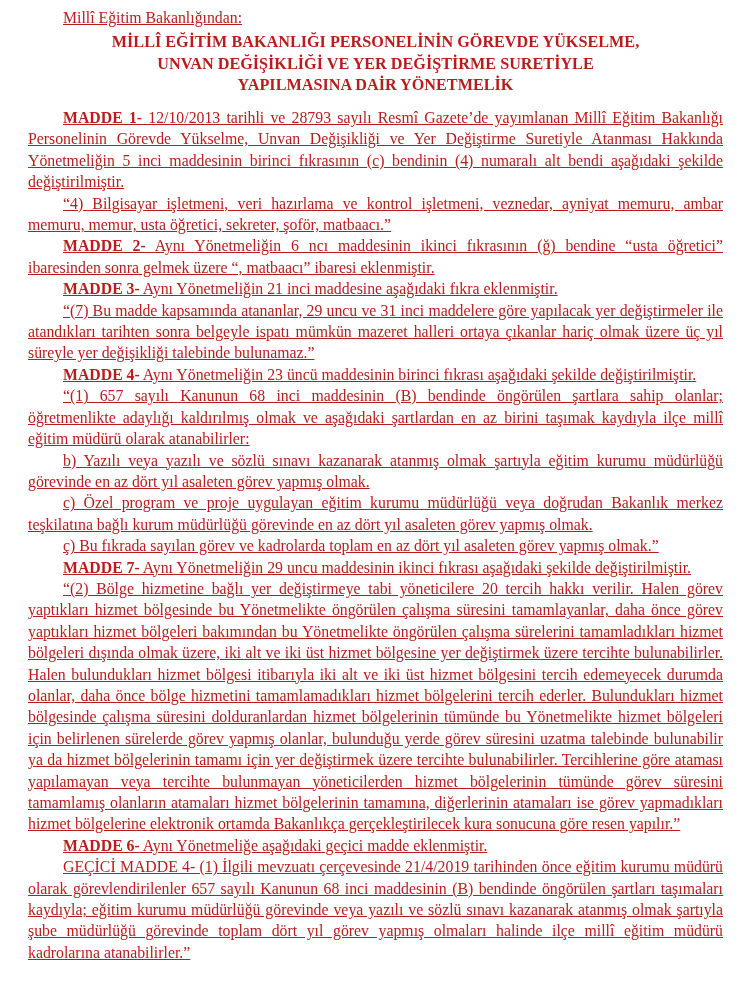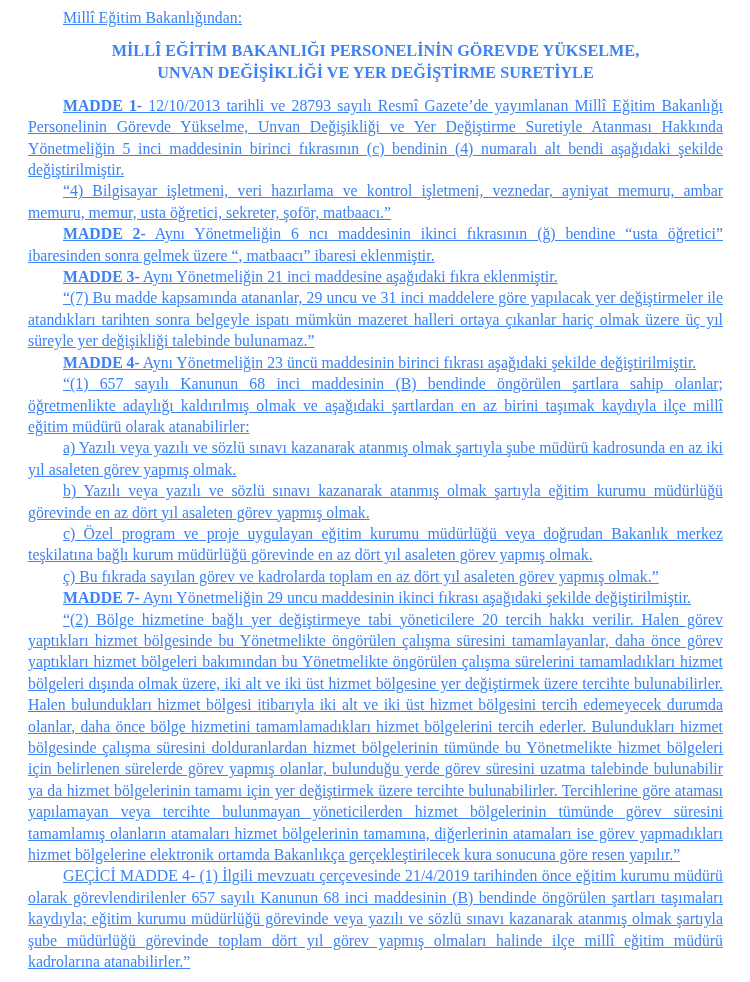--- a/index.html
+++ b/index.html
@@ -14,7 +14,7 @@
     box-sizing: border-box;
     padding: 7px 27px 0 28px;
     background: #ffffff;
-    color: #3b82f6;
+    color: #b91c1c;
     font-family: "Liberation Serif", "DejaVu Serif", serif;
     font-size: 15.8px;
     line-height: 21.4px;

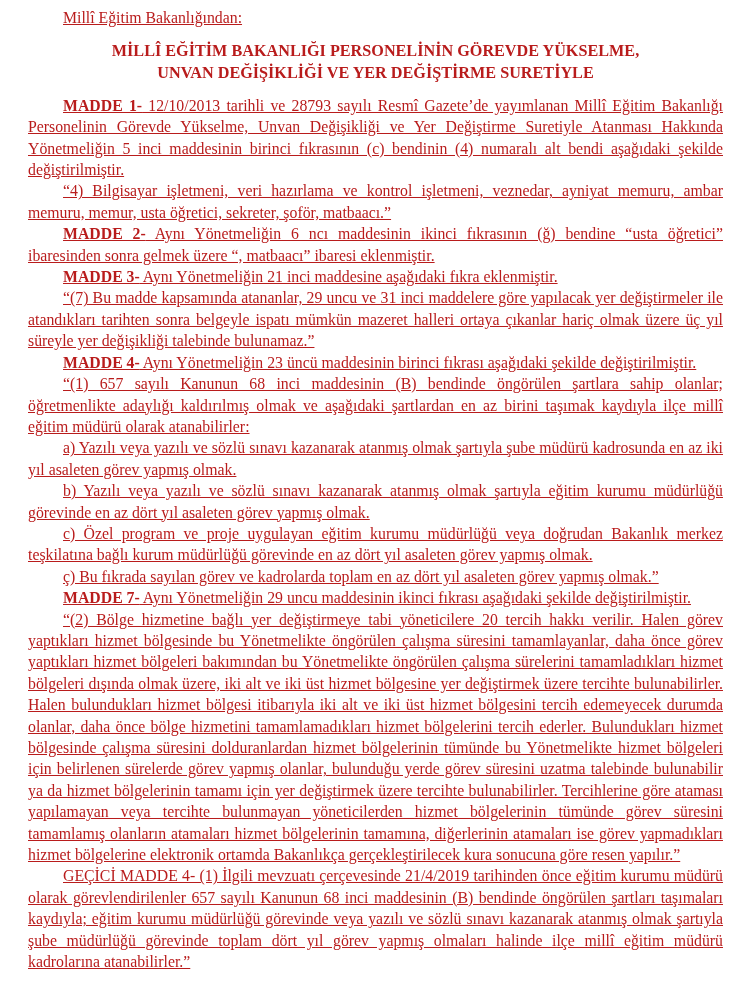--- a/index.html
+++ b/index.html
@@ -27,7 +27,7 @@
     font-weight: normal;
   }
   .doc-title {
-    margin: 13px 0 11px 0;
+    margin: 4px 0 11px 0;
     text-align: center;
     font-weight: bold;
     font-size: 16.2px;

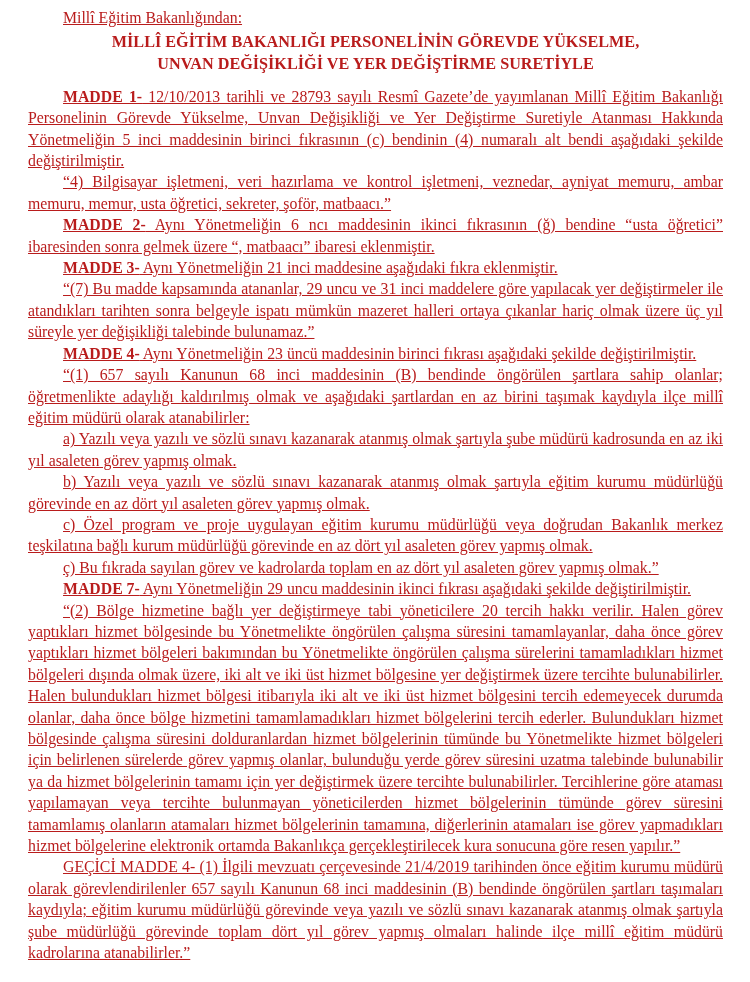--- a/index.html
+++ b/index.html
@@ -52,6 +52,7 @@
   <div class="doc-title">
     <div>MİLLÎ EĞİTİM BAKANLIĞI PERSONELİNİN GÖREVDE YÜKSELME,</div>
     <div>UNVAN DEĞİŞİKLİĞİ VE YER DEĞİŞTİRME SURETİYLE</div>
+    <div>YAPILMASINA DAİR YÖNETMELİK</div>
   </div>
 
   <div class="body-paragraphs" id="paragraphs">

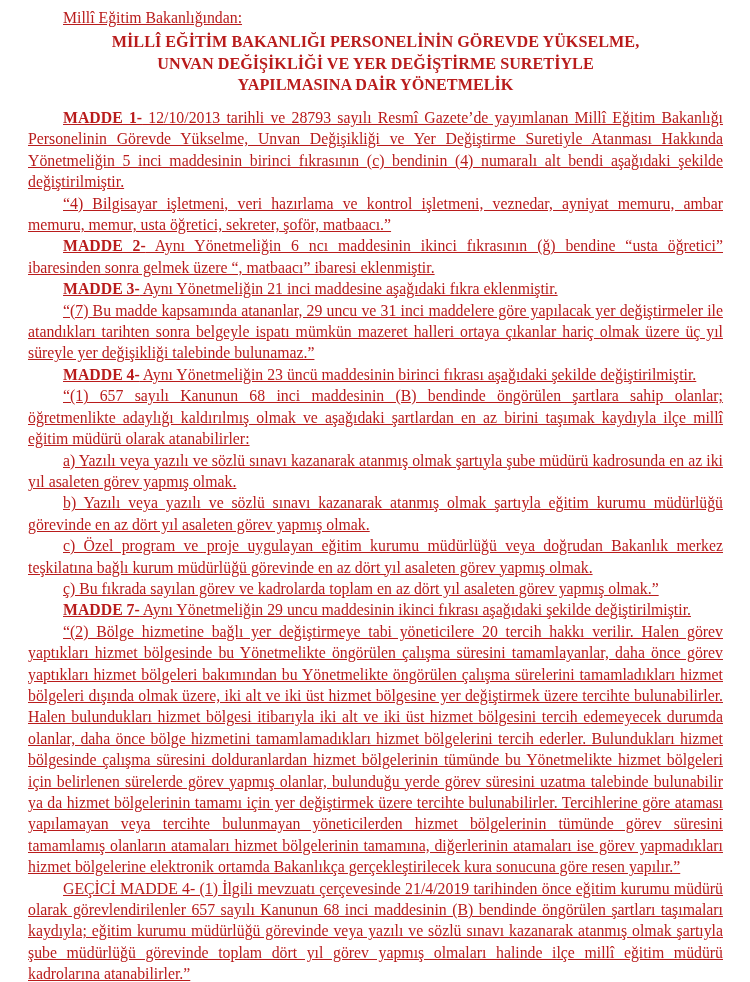--- a/index.html
+++ b/index.html
@@ -63,7 +63,6 @@
       <p>“(7) Bu madde kapsamında atananlar, 29 uncu ve 31 inci maddelere göre yapılacak yer değiştirmeler ile atandıkları tarihten sonra belgeyle ispatı mümkün mazeret halleri ortaya çıkanlar hariç olmak üzere üç yıl süreyle yer değişikliği talebinde bulunamaz.”</p>
       <p><span class="lead">MADDE 4-</span> Aynı Yönetmeliğin 23 üncü maddesinin birinci fıkrası aşağıdaki şekilde değiştirilmiştir.</p>
       <p>“(1) 657 sayılı Kanunun 68 inci maddesinin (B) bendinde öngörülen şartlara sahip olanlar; öğretmenlikte adaylığı kaldırılmış olmak ve aşağıdaki şartlardan en az birini taşımak kaydıyla ilçe millî eğitim müdürü olarak atanabilirler:</p>
-      <p>a) Yazılı veya yazılı ve sözlü sınavı kazanarak atanmış olmak şartıyla şube müdürü kadrosunda en az iki yıl asaleten görev yapmış olmak.</p>
       <p>b) Yazılı veya yazılı ve sözlü sınavı kazanarak atanmış olmak şartıyla eğitim kurumu müdürlüğü görevinde en az dört yıl asaleten görev yapmış olmak.</p>
       <p>c) Özel program ve proje uygulayan eğitim kurumu müdürlüğü veya doğrudan Bakanlık merkez teşkilatına bağlı kurum müdürlüğü görevinde en az dört yıl asaleten görev yapmış olmak.</p>
       <p>ç) Bu fıkrada sayılan görev ve kadrolarda toplam en az dört yıl asaleten görev yapmış olmak.”</p>

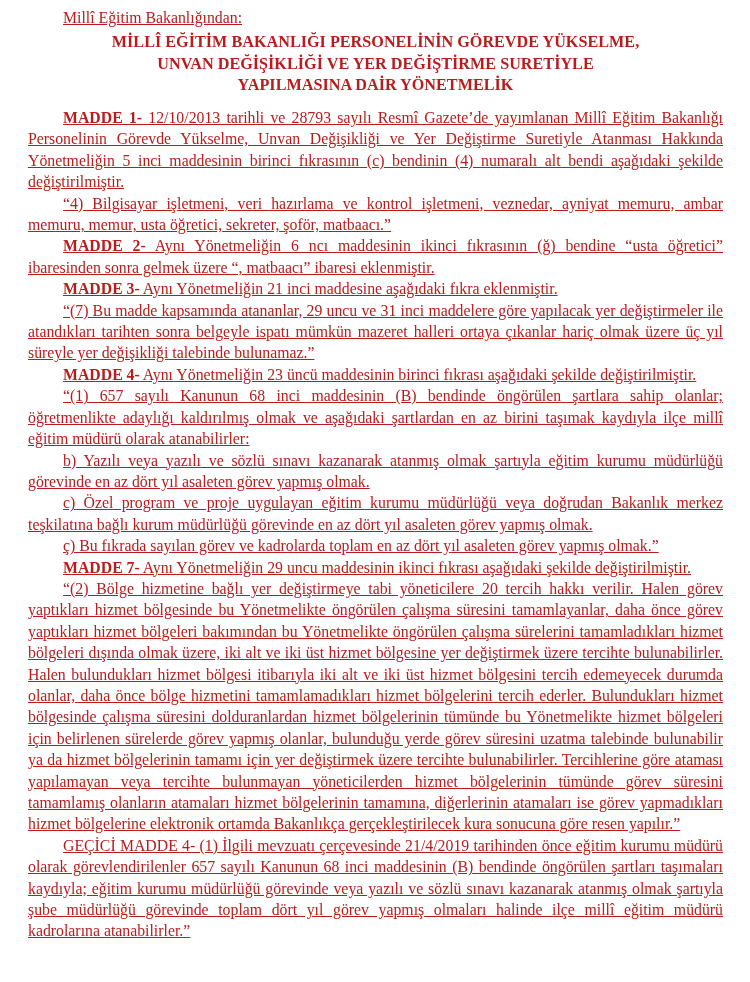--- a/index.html
+++ b/index.html
@@ -68,6 +68,7 @@
       <p>ç) Bu fıkrada sayılan görev ve kadrolarda toplam en az dört yıl asaleten görev yapmış olmak.”</p>
       <p><span class="lead">MADDE 7-</span> Aynı Yönetmeliğin 29 uncu maddesinin ikinci fıkrası aşağıdaki şekilde değiştirilmiştir.</p>
       <p>“(2) Bölge hizmetine bağlı yer değiştirmeye tabi yöneticilere 20 tercih hakkı verilir. Halen görev yaptıkları hizmet bölgesinde bu Yönetmelikte öngörülen çalışma süresini tamamlayanlar, daha önce görev yaptıkları hizmet bölgeleri bakımından bu Yönetmelikte öngörülen çalışma sürelerini tamamladıkları hizmet bölgeleri dışında olmak üzere, iki alt ve iki üst hizmet bölgesine yer değiştirmek üzere tercihte bulunabilirler. Halen bulundukları hizmet bölgesi itibarıyla iki alt ve iki üst hizmet bölgesini tercih edemeyecek durumda olanlar, daha önce bölge hizmetini tamamlamadıkları hizmet bölgelerini tercih ederler. Bulundukları hizmet bölgesinde çalışma süresini dolduranlardan hizmet bölgelerinin tümünde bu Yönetmelikte hizmet bölgeleri için belirlenen sürelerde görev yapmış olanlar, bulunduğu yerde görev süresini uzatma talebinde bulunabilir ya da hizmet bölgelerinin tamamı için yer değiştirmek üzere tercihte bulunabilirler. Tercihlerine göre ataması yapılamayan veya tercihte bulunmayan yöneticilerden hizmet bölgelerinin tümünde görev süresini tamamlamış olanların atamaları hizmet bölgelerinin tamamına, diğerlerinin atamaları ise görev yapmadıkları hizmet bölgelerine elektronik ortamda Bakanlıkça gerçekleştirilecek kura sonucuna göre resen yapılır.”</p>
+      <p><span class="lead">MADDE 6-</span> Aynı Yönetmeliğe aşağıdaki geçici madde eklenmiştir.</p>
       <p>GEÇİCİ MADDE 4- (1) İlgili mevzuatı çerçevesinde 21/4/2019 tarihinden önce eğitim kurumu müdürü olarak görevlendirilenler 657 sayılı Kanunun 68 inci maddesinin (B) bendinde öngörülen şartları taşımaları kaydıyla; eğitim kurumu müdürlüğü görevinde veya yazılı ve sözlü sınavı kazanarak atanmış olmak şartıyla şube müdürlüğü görevinde toplam dört yıl görev yapmış olmaları halinde ilçe millî eğitim müdürü kadrolarına atanabilirler.”</p>
     </div>
 </div>

